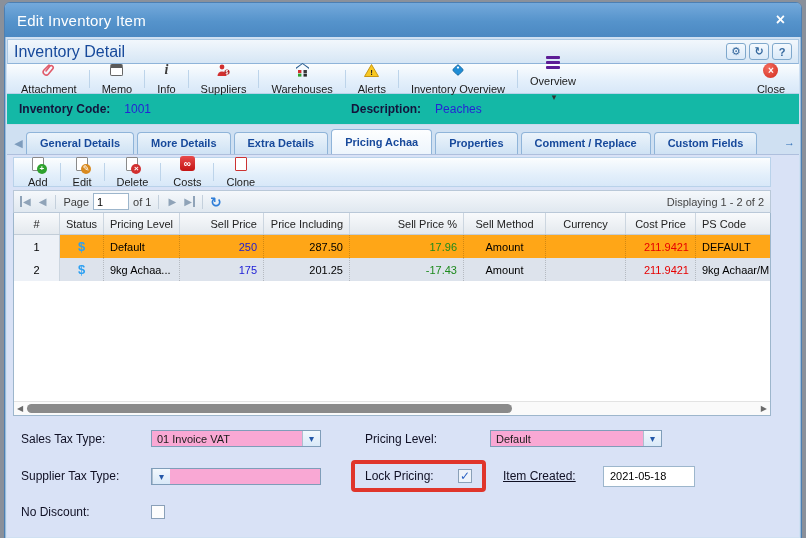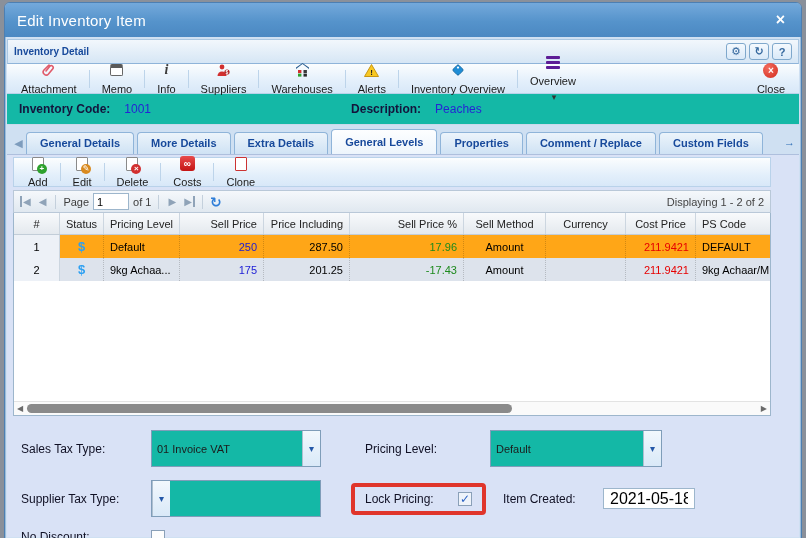--- a/index.html
+++ b/index.html
@@ -18,7 +18,7 @@
 
   .panel-header { height:25px; margin:2px 2px 0 2px; border:1px solid #aac7e2; border-bottom:1px solid #8fb4d9;
                   background:linear-gradient(#f2f7fc,#d6e6f5); display:flex; align-items:center; padding:0 6px; }
-  .panel-header .pt { color:#17499b; font-weight:bold; font-size:10px; }
+  .panel-header .pt { color:#17499b; font-weight:normal; font-size:16px; }
   .ph-btns { margin-left:auto; display:flex; gap:3px; }
   .ph-btn { width:20px; height:17px; border:1px solid #7fa8cc; border-radius:3px;
             background:linear-gradient(#f4f9fe,#d9e9f8); color:#33679e; font-size:11px;

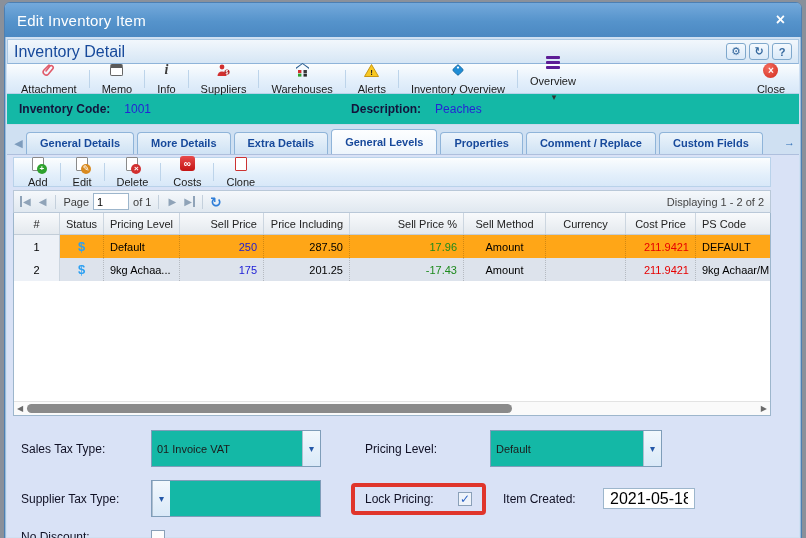--- a/index.html
+++ b/index.html
@@ -213,7 +213,7 @@
     <span class="tab">General Details</span>
     <span class="tab">More Details</span>
     <span class="tab">Extra Details</span>
-    <span class="tab active">General Levels</span>
+    <span class="tab active">Pricing Achaa</span>
     <span class="tab">Properties</span>
     <span class="tab">Comment / Replace</span>
     <span class="tab">Custom Fields</span>

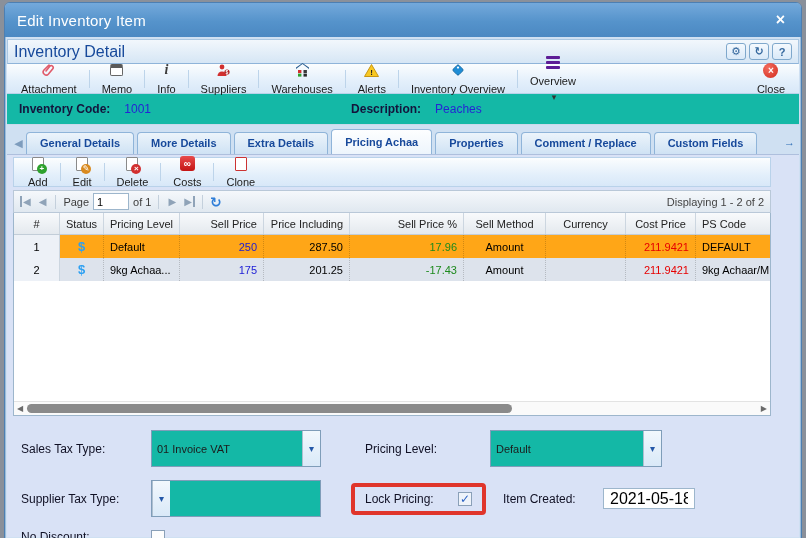--- a/index.html
+++ b/index.html
@@ -89,7 +89,7 @@
   .form { margin-top:4px; padding:10px 8px 0 8px; }
   .frow { display:flex; align-items:center; margin-bottom:13px; position:relative; }
   .flabel { color:#101024; font-size:12px; }
-  .select { width:170px; height:37px; background:#14b8a6; border:1px solid #7f9db9; display:flex; align-items:center; cursor:pointer; }
+  .select { width:170px; height:17px; background:#f9a8d4; border:1px solid #7f9db9; display:flex; align-items:center; cursor:pointer; }
   .select .sv { flex:1; padding:0 5px; color:#1c1c1c; white-space:nowrap; overflow:hidden; }
   .select .chev { width:18px; height:100%; border-left:1px solid #aebfd0; background:linear-gradient(#f2f8fd,#d9e9f8); color:#2458a8; font-size:10px; display:flex; align-items:center; justify-content:center; }
   .cbx { width:14px; height:14px; background:#fdfdfd; border:1px solid #8aa0b8; display:flex; align-items:center; justify-content:center; color:#2b62c4; font-size:12px; font-weight:bold; cursor:pointer; }

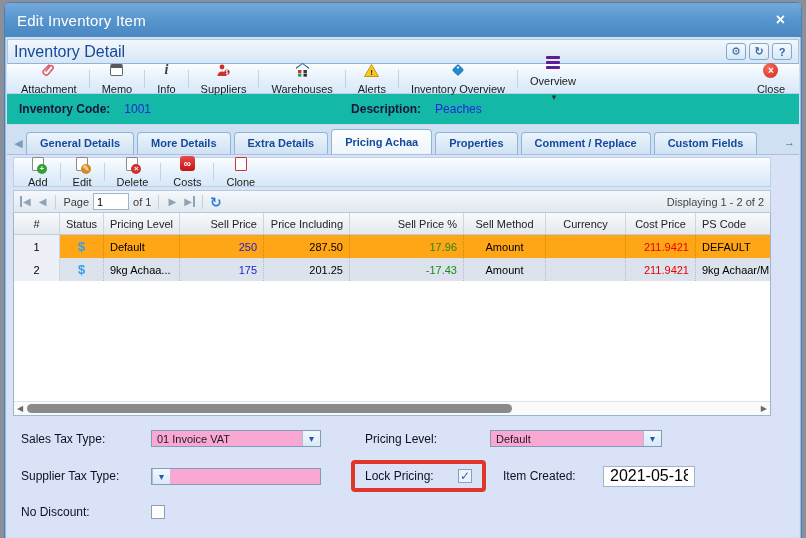--- a/index.html
+++ b/index.html
@@ -351,7 +351,7 @@
           <span class="flabel" style="flex:1;">Lock Pricing:</span>
           <span class="cbx checked">✓</span>
         </span>
-        <span class="flabel w100" style="margin-left:17px;">Item Created:</span>
+        <span class="flabel w100" style="margin-left:17px;text-decoration:underline;">Item Created:</span>
         <input class="date-input" value="2021-05-18" style="">
       </div>
 

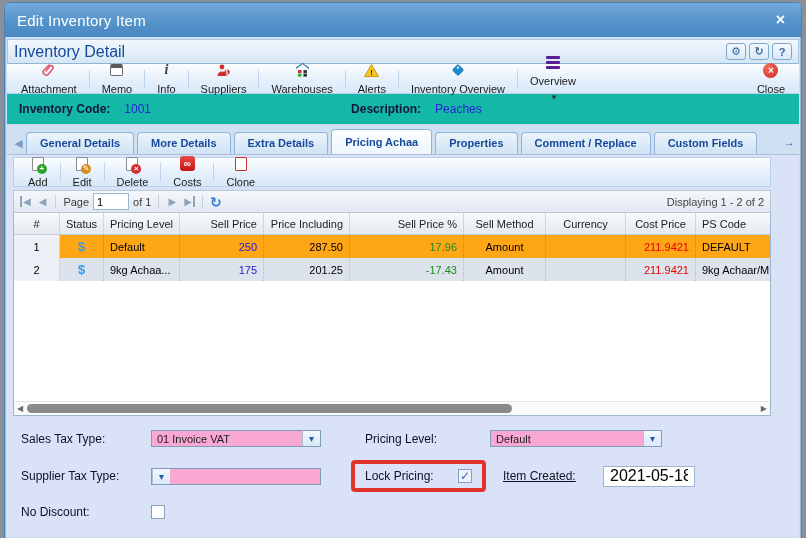--- a/index.html
+++ b/index.html
@@ -95,7 +95,7 @@
   .cbx { width:14px; height:14px; background:#fdfdfd; border:1px solid #8aa0b8; display:flex; align-items:center; justify-content:center; color:#2b62c4; font-size:12px; font-weight:bold; cursor:pointer; }
   .cbx.checked { background:#eef3fa; }
   .redbox { display:flex; align-items:center; border:4px solid #e0352b; border-radius:4px; padding:5px 10px; margin-left:30px; width:135px; }
-  .date-input { width:92px; height:21px; border:1px solid #9db6cc; padding:0 6px; font-size:16px; font-family:inherit; }
+  .date-input { width:92px; height:21px; border:1px solid #9db6cc; padding:0 6px; font-size:11px; font-family:inherit; }
 
   .w130 { width:130px; } .w125 { width:125px; } .w100 { width:100px; }
 </style>

